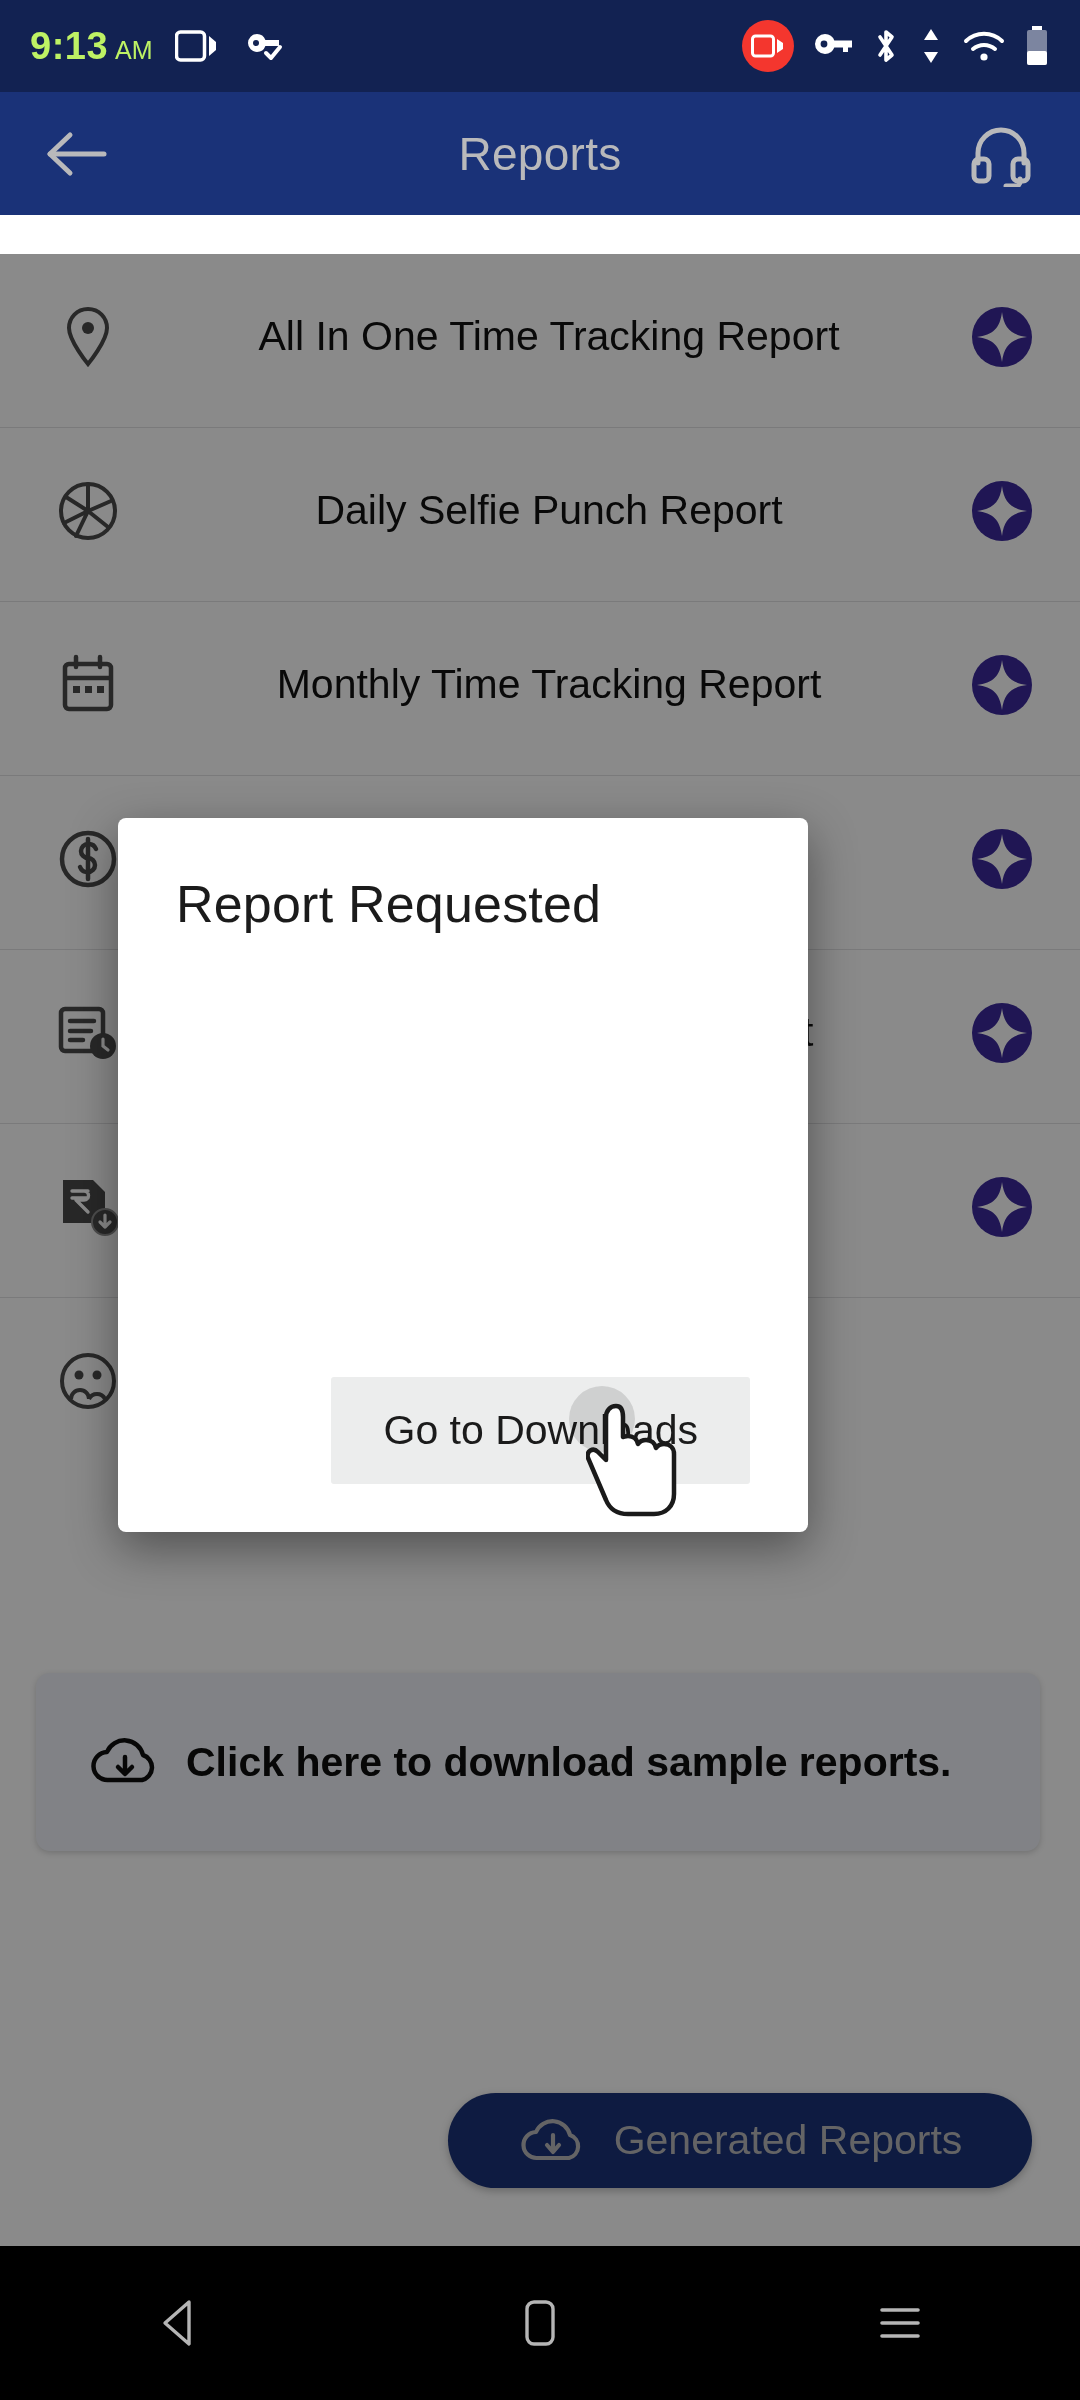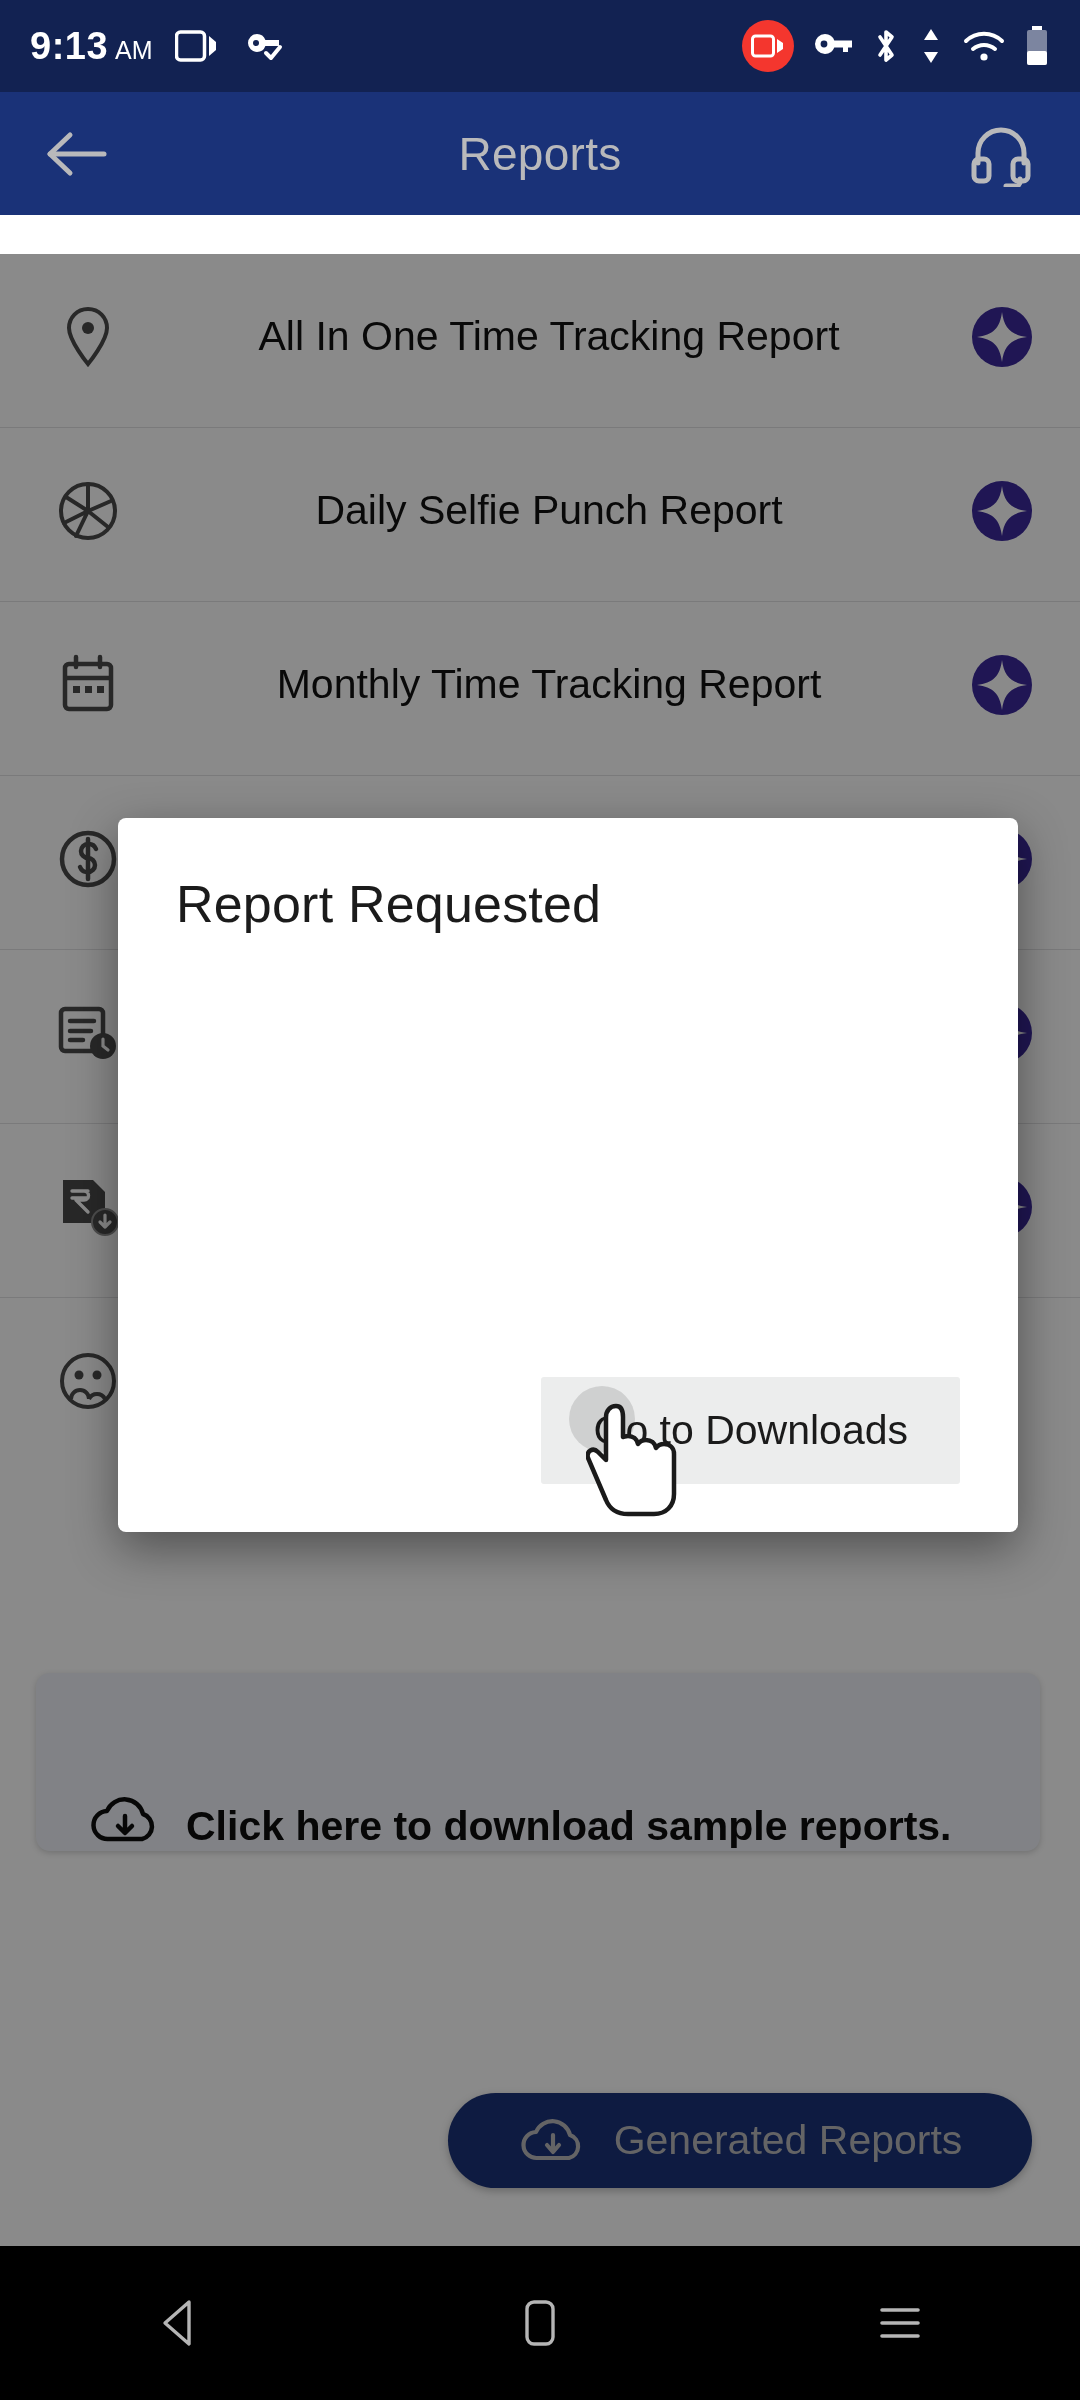--- a/index.html
+++ b/index.html
@@ -24,7 +24,7 @@
     background:#122252;
     display:flex; align-items:center;
     padding:0 30px;
-    color:#ffffff; z-index:40;
+    color:#bef264; z-index:40;
   }
   #sb-left { display:flex; align-items:center; gap:22px; }
   #sb-right { display:flex; align-items:center; gap:18px; margin-left:auto; }

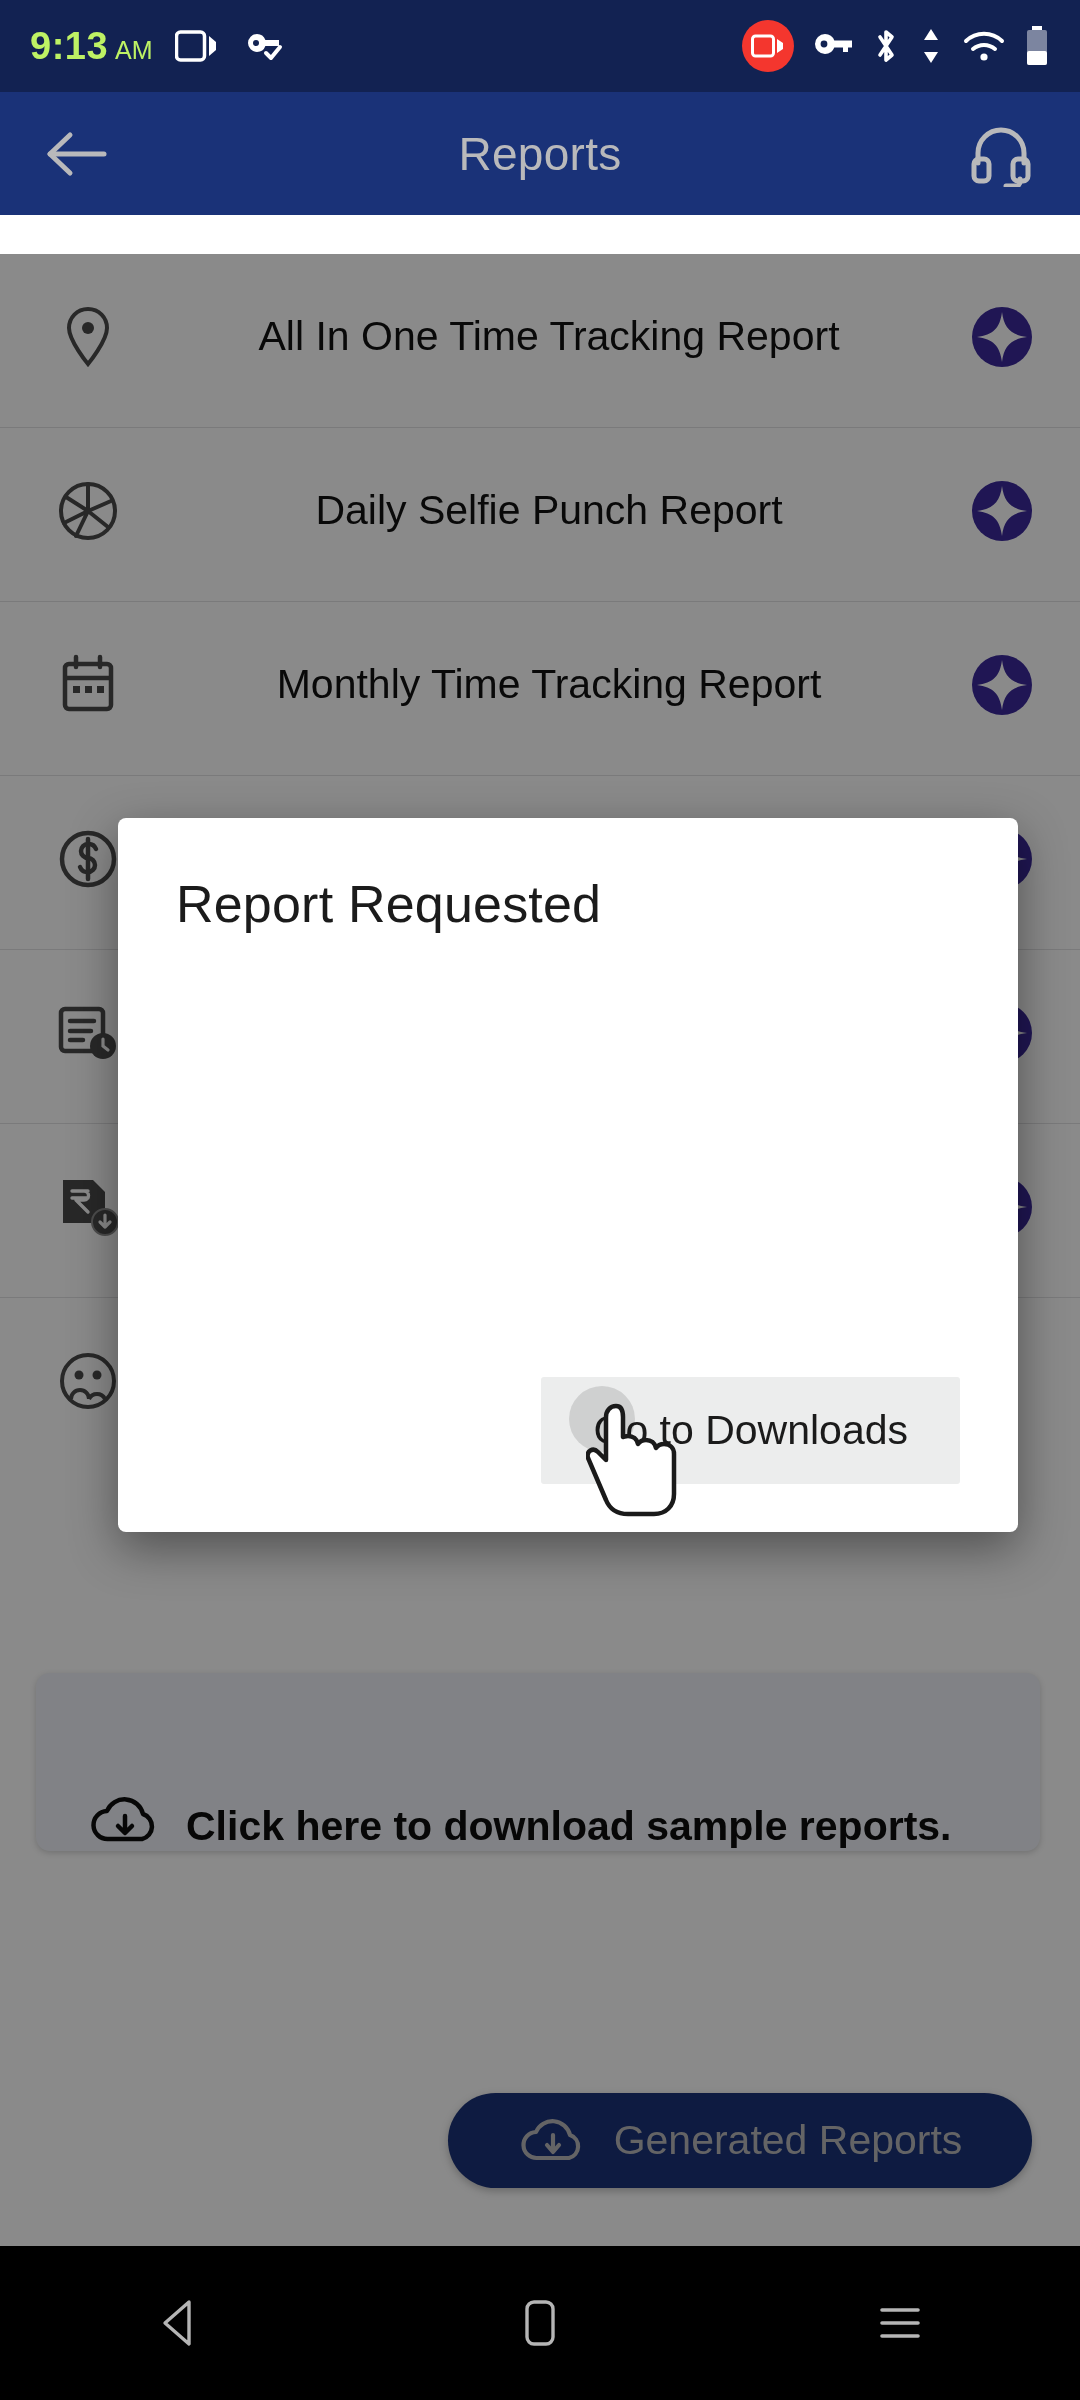--- a/index.html
+++ b/index.html
@@ -125,7 +125,7 @@
   #dialog {
     position:absolute;
     top:818px; left:118px;
-    width:900px; height:714px;
+    width:690px; height:714px;
     background:#fff;
     border-radius:8px;
     z-index:25;

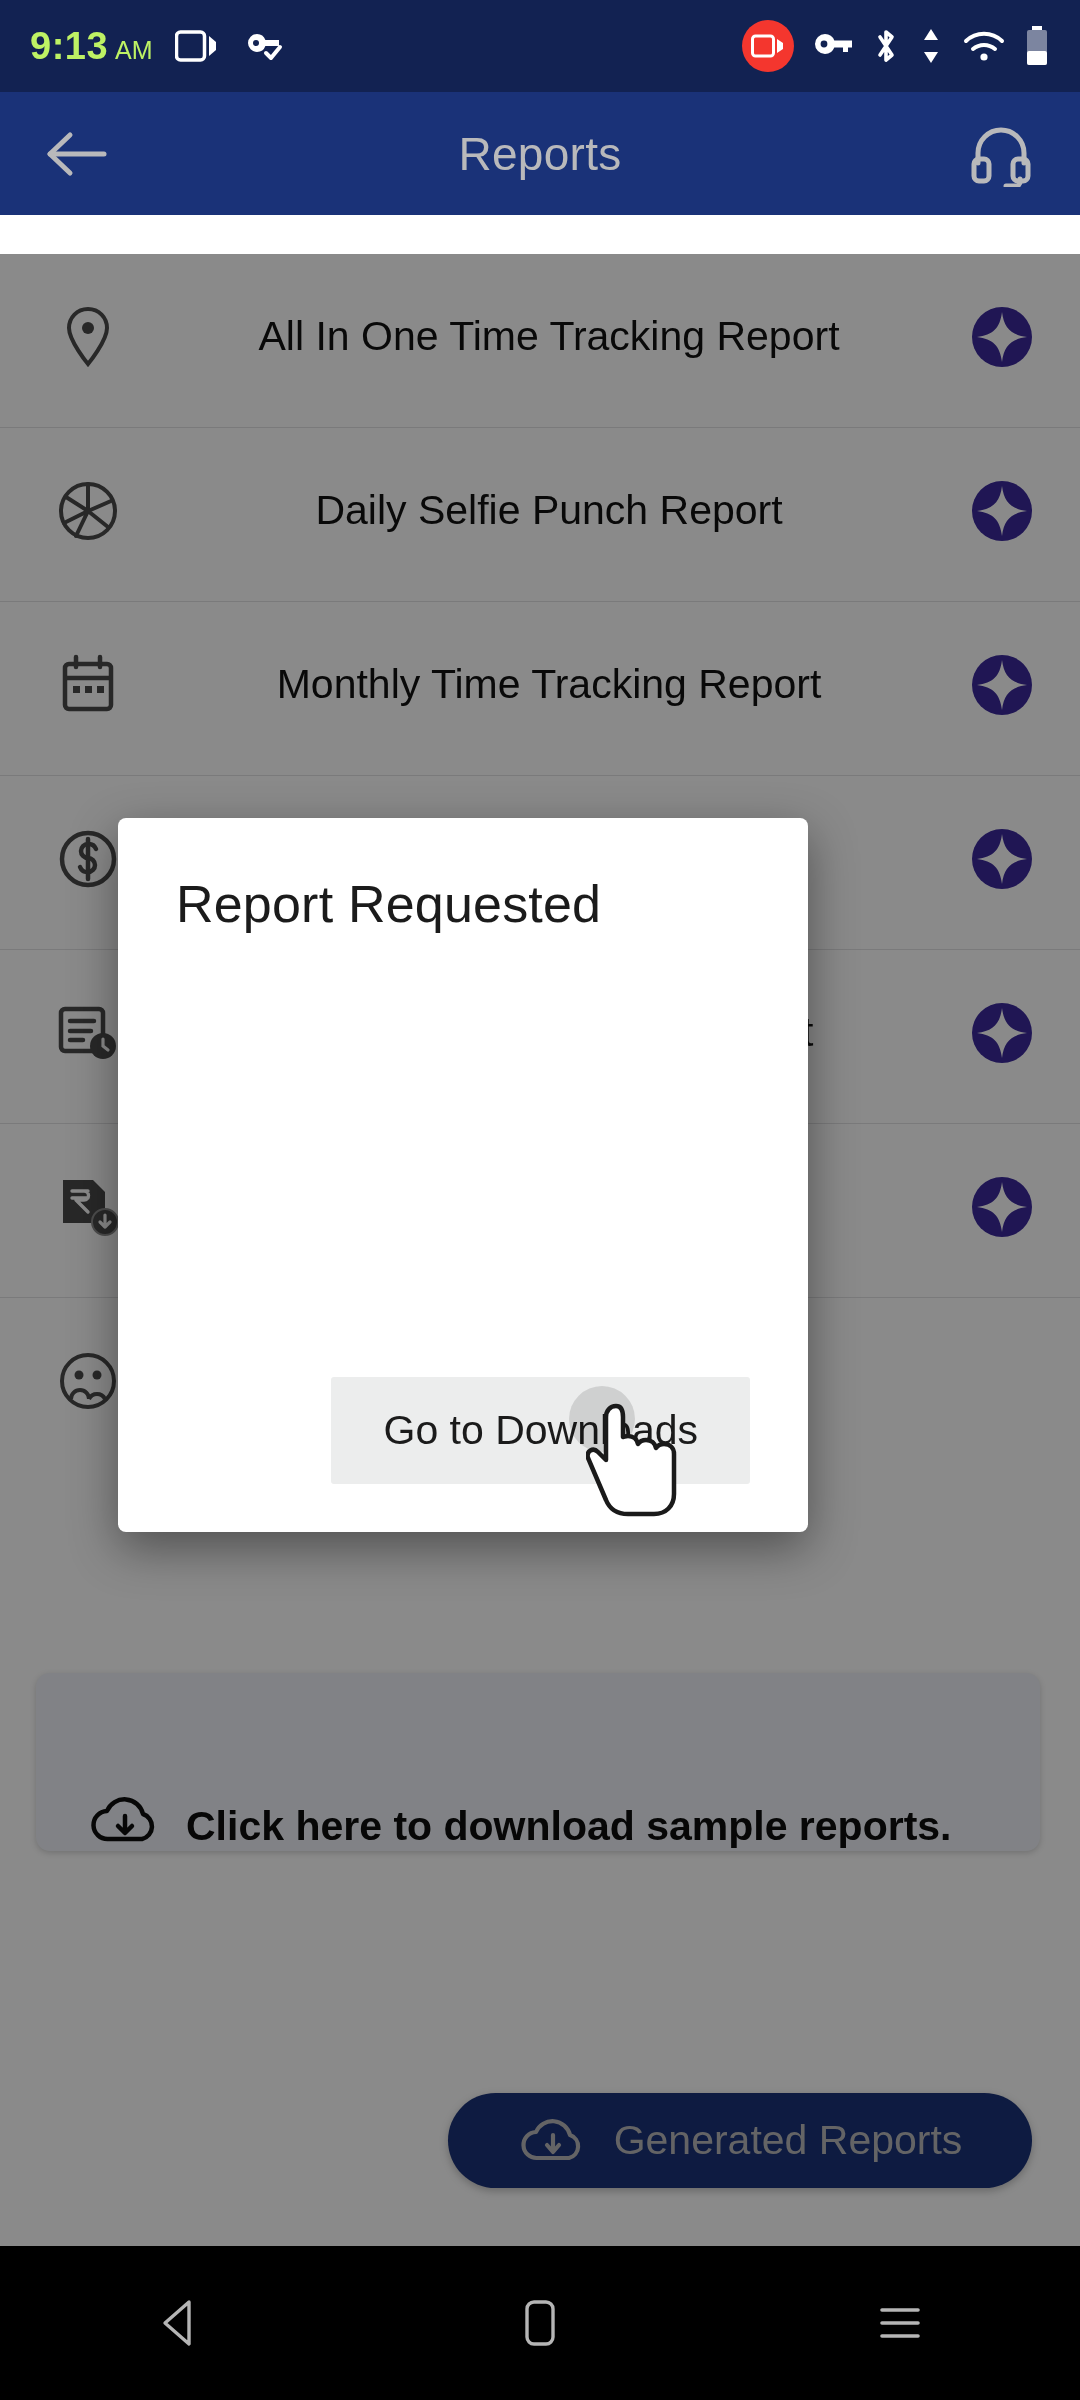--- a/index.html
+++ b/index.html
@@ -97,7 +97,7 @@
     width:1004px; height:178px;
     background:#eef1f7;
     border-radius:14px;
-    display:flex; align-items:flex-end;
+    display:flex; align-items:center;
     padding:0 42px;
     z-index:6;
     box-shadow:0 2px 6px rgba(0,0,0,0.18);

